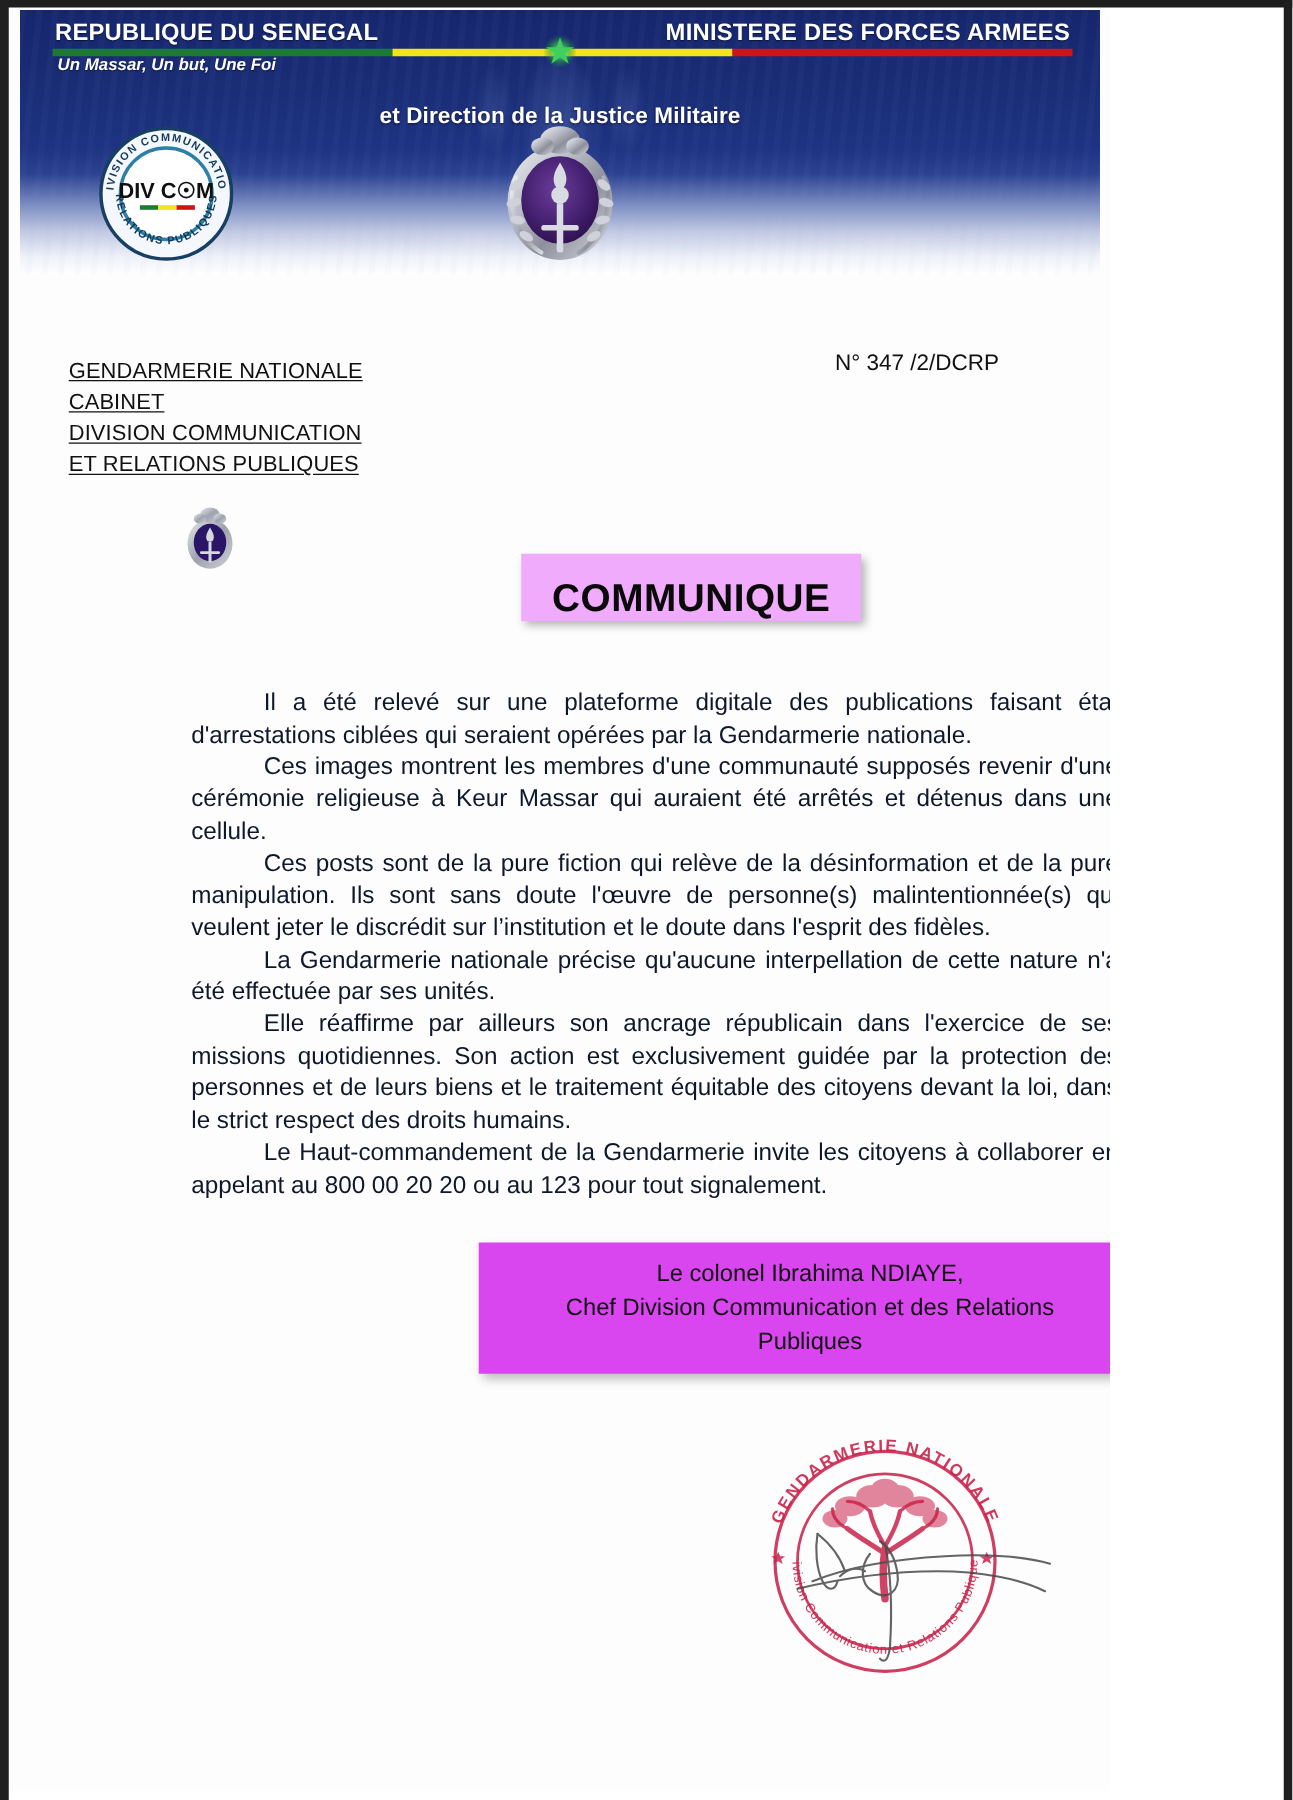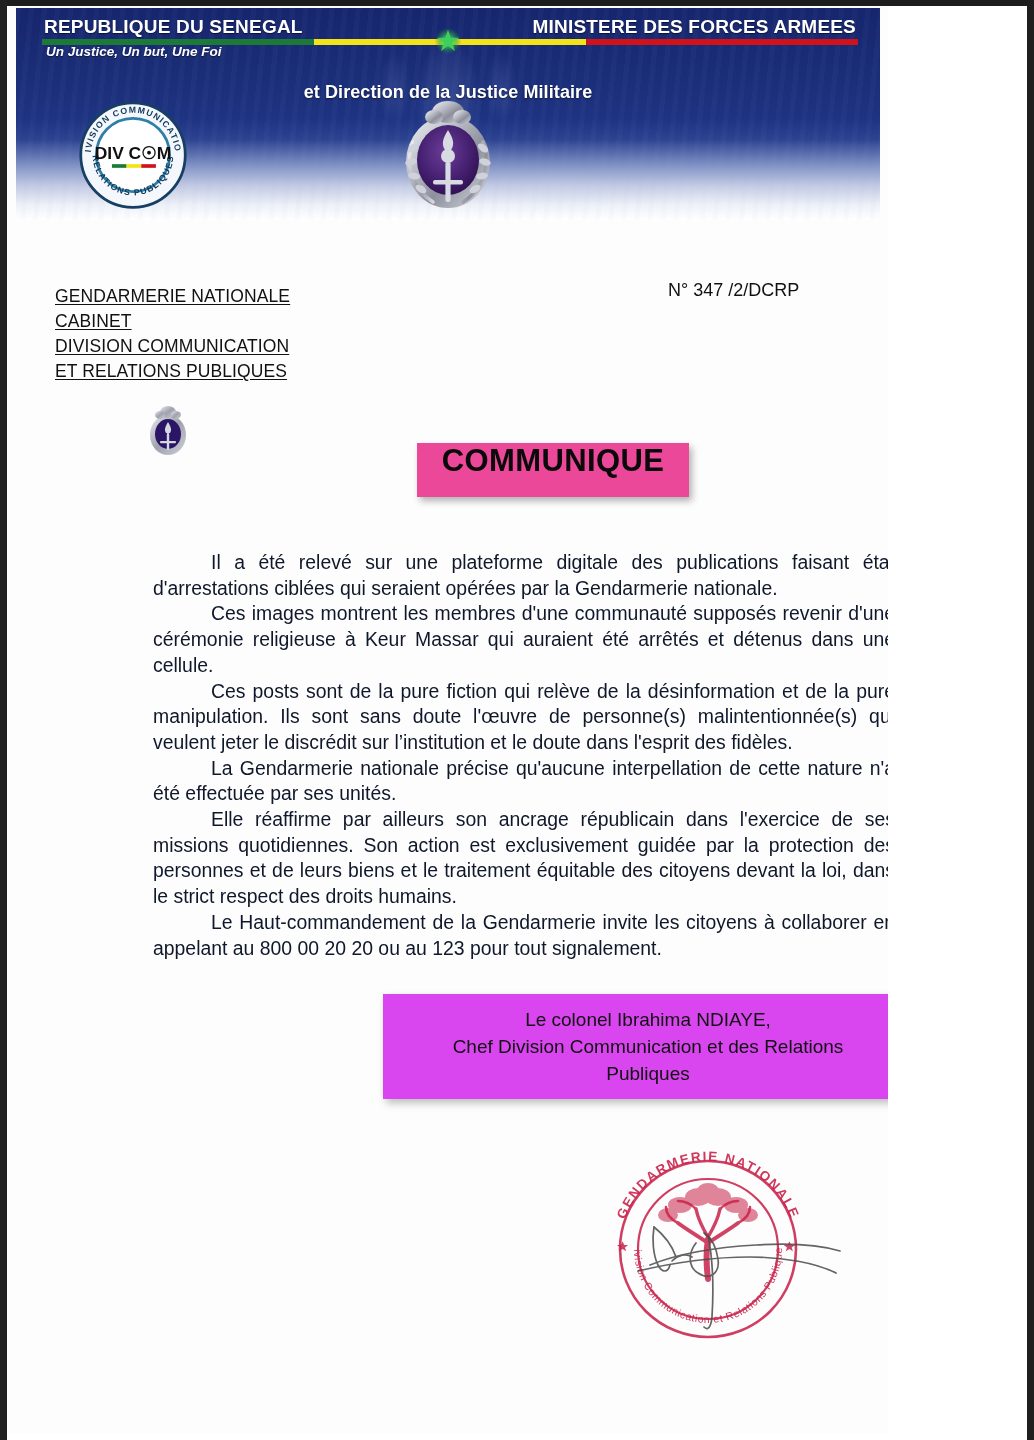--- a/index.html
+++ b/index.html
@@ -311,7 +311,7 @@
 
       <div class="lh-topline">
         <div class="lh-rep-title">REPUBLIQUE DU SENEGAL</div>
-        <div class="lh-motto">Un Justice, Un but, Une Foi</div>
+        <div class="lh-motto">Un Massar, Un but, Une Foi</div>
         <div class="lh-min-title">MINISTERE DES FORCES ARMEES</div>
 
         <div class="flagbar">

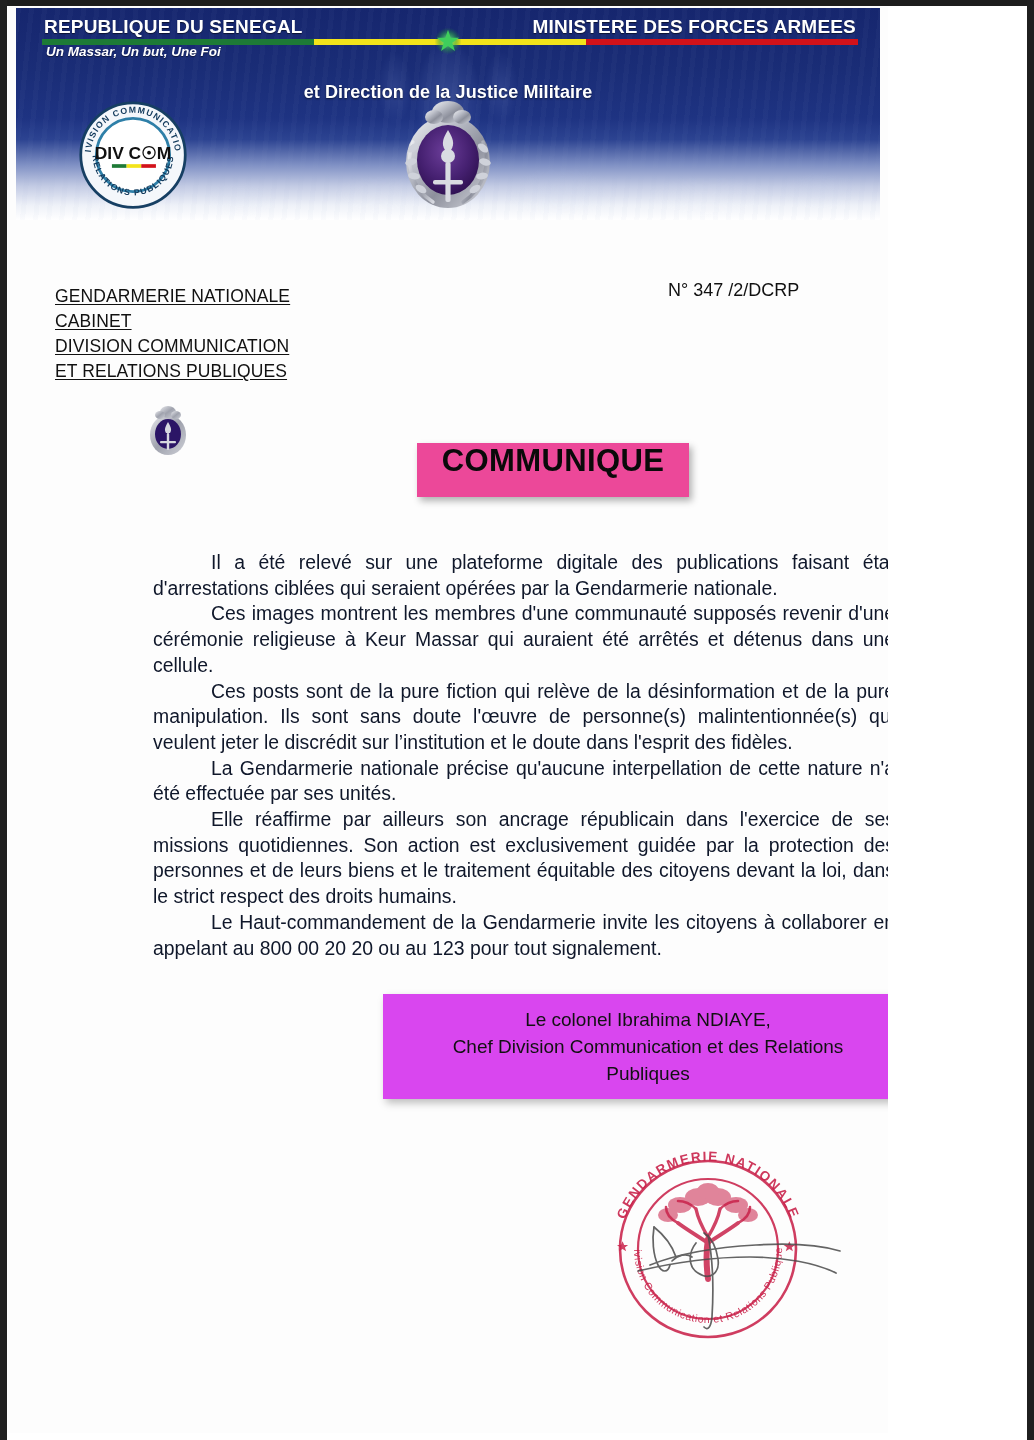--- a/index.html
+++ b/index.html
@@ -238,10 +238,10 @@
     top: 224px;
     width: 272px;
     height: 54px;
-    background: #ec4899;
+    background: #f0abfc;
     box-shadow: 3px 4px 7px rgba(0,0,0,.30);
     display: flex;
-    align-items: flex-start;
+    align-items: flex-end;
     justify-content: center;
   }
   .communique-box .title-text {

